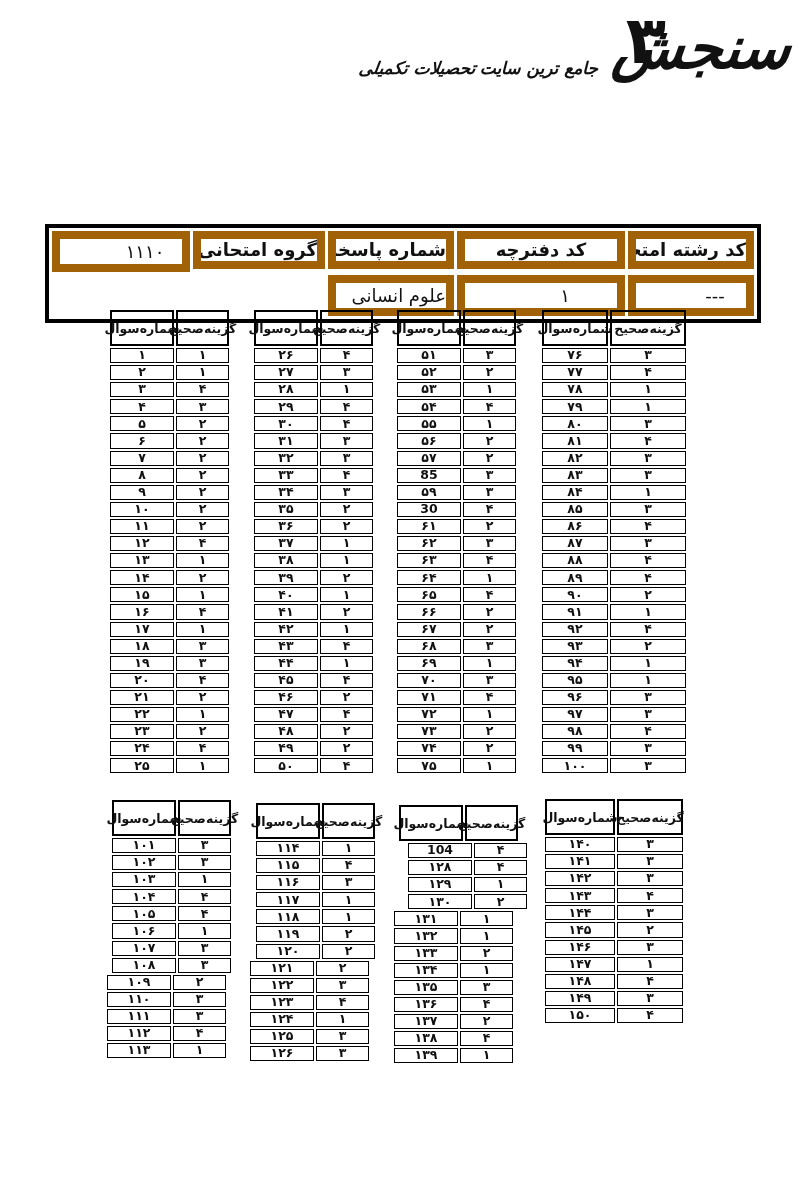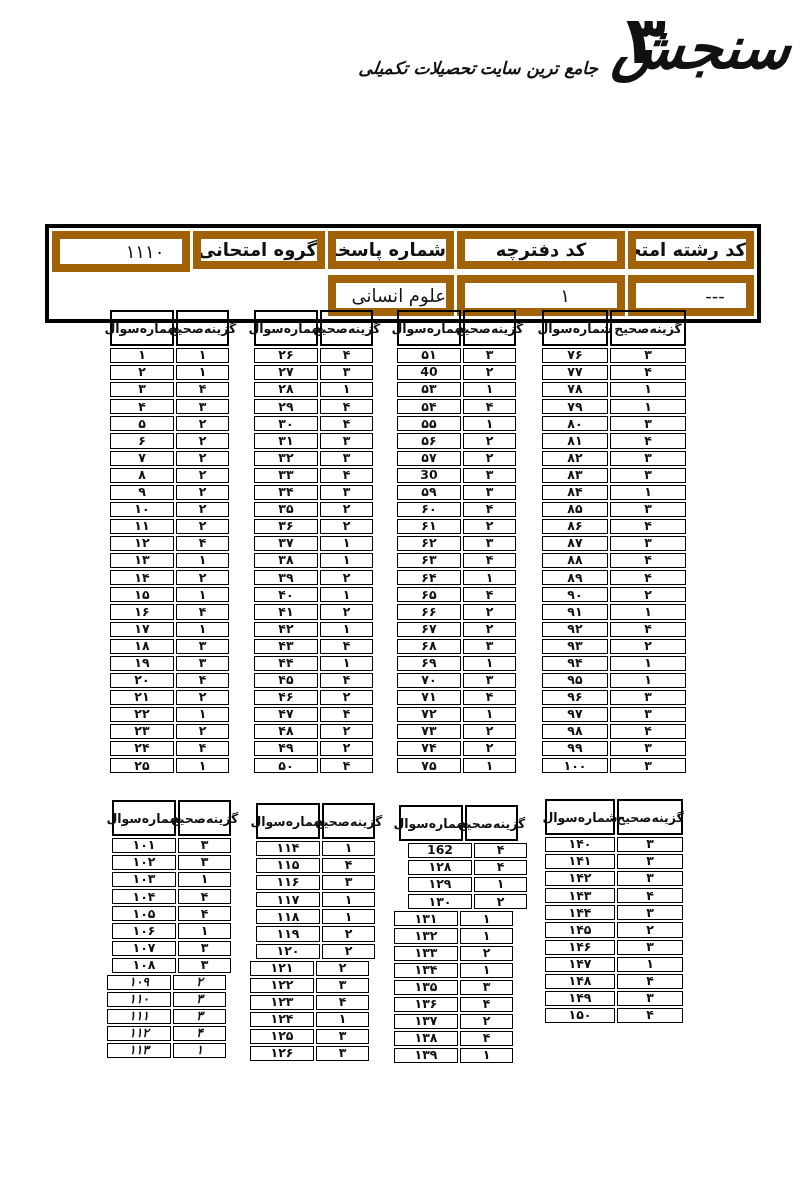--- a/index.html
+++ b/index.html
@@ -319,7 +319,7 @@
         <div class="cell aw">۳</div>
       </div>
       <div class="arow">
-        <div class="cell qw">40</div>
+        <div class="cell qw">۵۲</div>
         <div class="cell aw">۲</div>
       </div>
       <div class="arow">

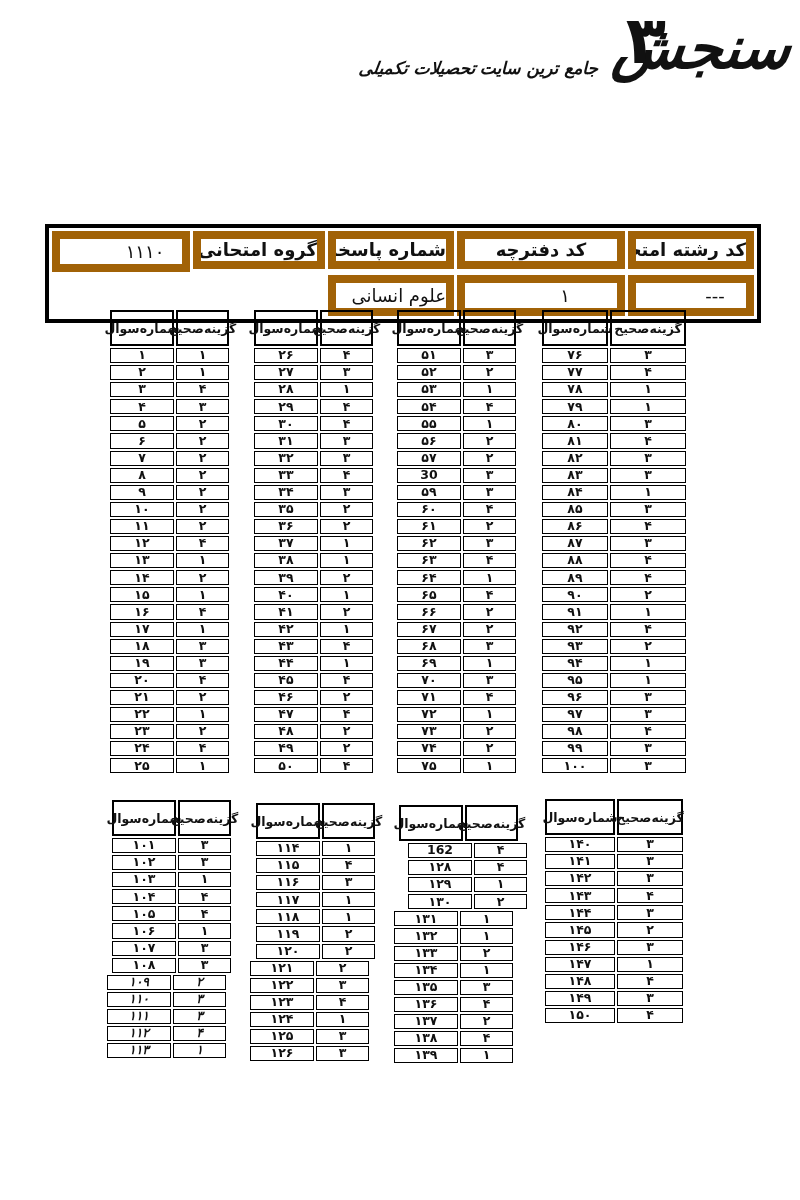--- a/index.html
+++ b/index.html
@@ -343,7 +343,7 @@
         <div class="cell aw">۲</div>
       </div>
       <div class="arow">
-        <div class="cell qw">30</div>
+        <div class="cell qw">85</div>
         <div class="cell aw">۳</div>
       </div>
       <div class="arow">

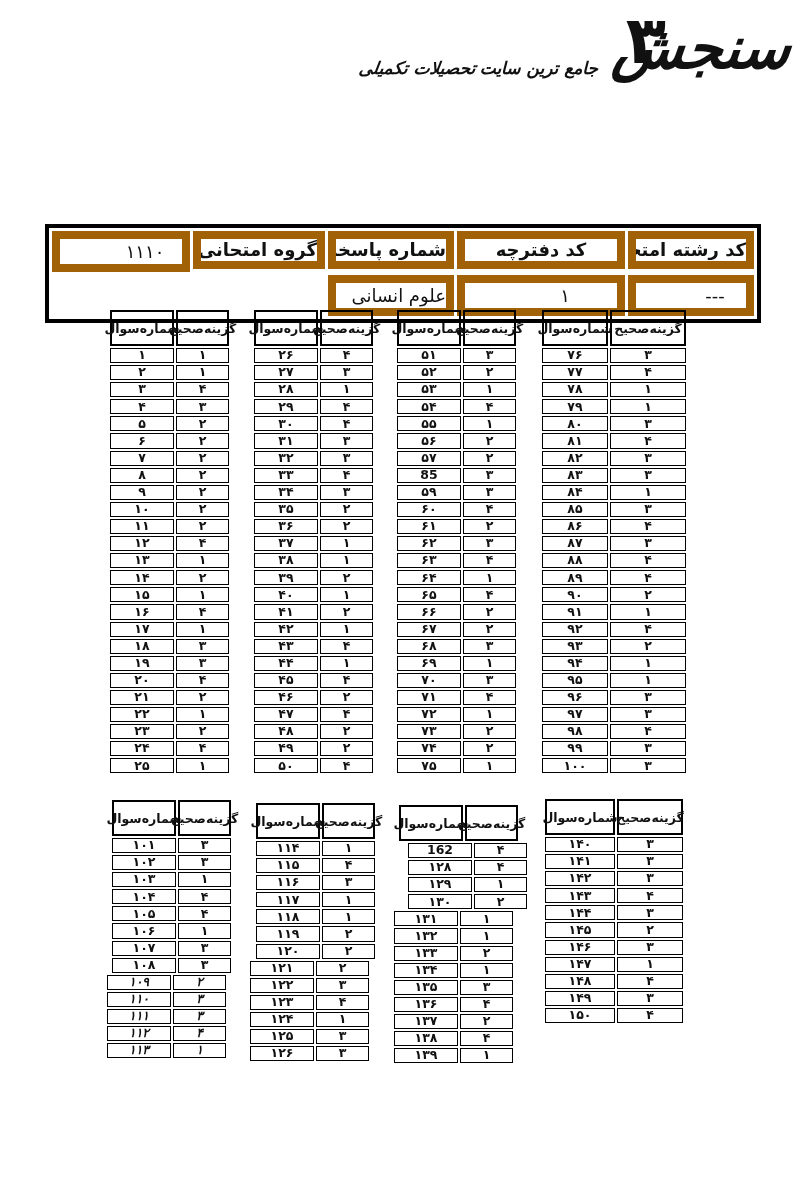--- a/index.html
+++ b/index.html
@@ -351,7 +351,7 @@
         <div class="cell aw">۳</div>
       </div>
       <div class="arow">
-        <div class="cell qw">۶۰</div>
+        <div class="cell qw">30</div>
         <div class="cell aw">۴</div>
       </div>
       <div class="arow">

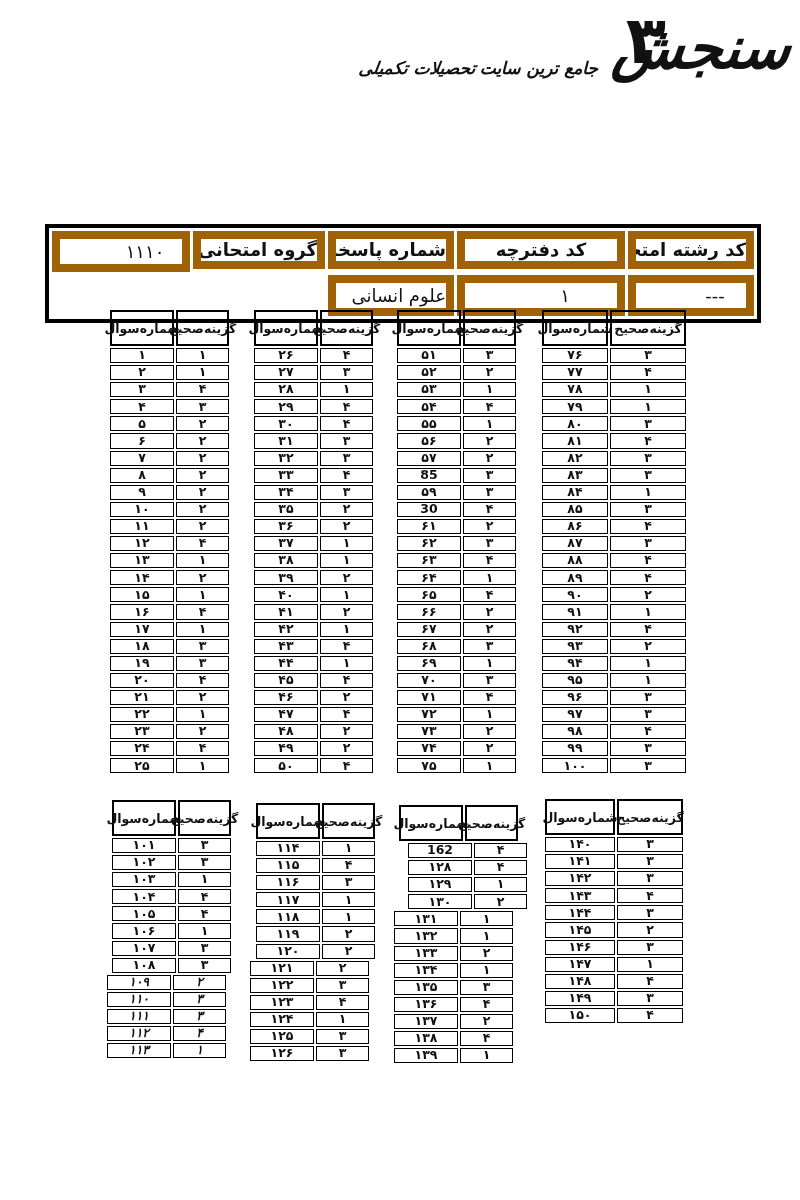--- a/index.html
+++ b/index.html
@@ -675,7 +675,7 @@
     </div>
     <div class="rows">
       <div class="arow">
-        <div class="cell qw">162</div>
+        <div class="cell qw">104</div>
         <div class="cell aw">۴</div>
       </div>
       <div class="arow">

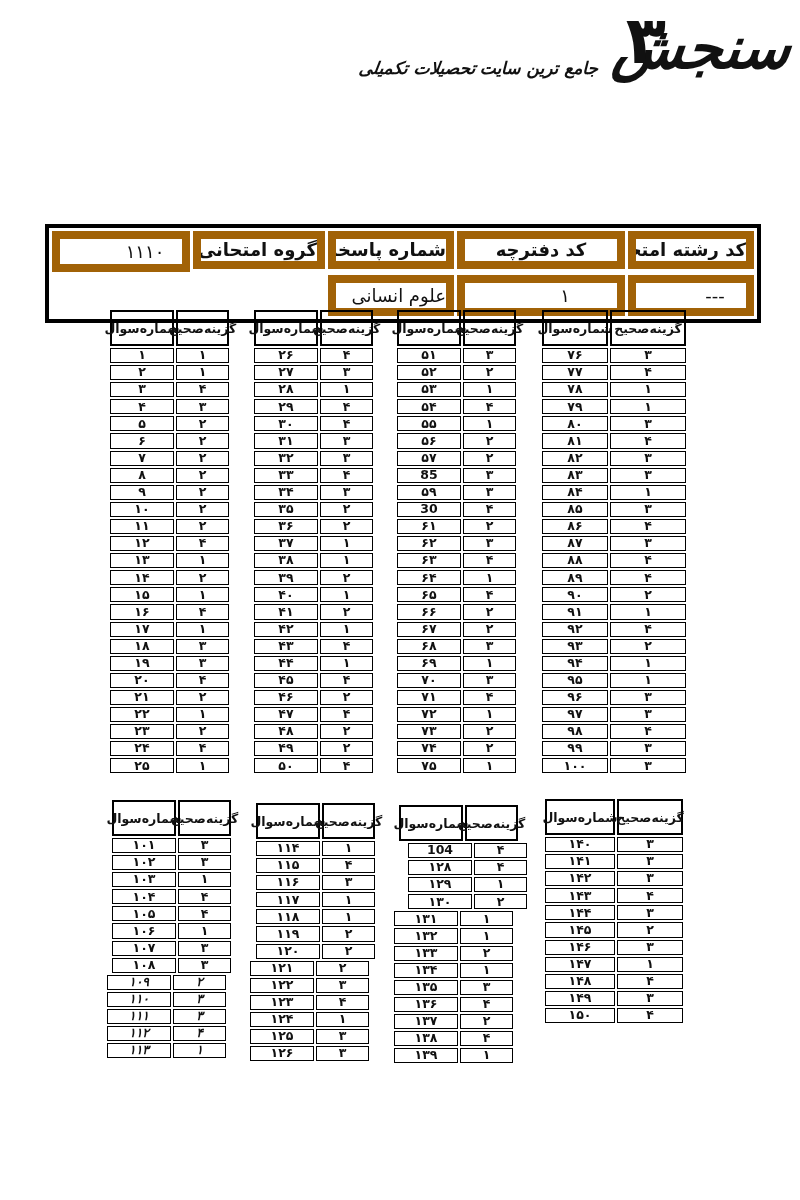--- a/index.html
+++ b/index.html
@@ -49,7 +49,7 @@
   .g4s1 .qw{width:66px;} .g4s1 .aw{width:76px;}
   .g4s2 .qw{width:70px;} .g4s2 .aw{width:66px;}
   
-  #s2g1 .rows .arow:nth-child(n+9){transform:translateX(-5px);font-style:italic;}
+  #s2g1 .rows .arow:nth-child(n+9){transform:translateX(-5px);}
   #s2g2 .rows .arow:nth-child(n+8){transform:translateX(-6px);}
   #s2g3 .rows .arow:nth-child(-n+4){transform:translateX(9px);}
   #s2g3 .rows .arow:nth-child(n+5){transform:translateX(-5px);align-items:center;}

